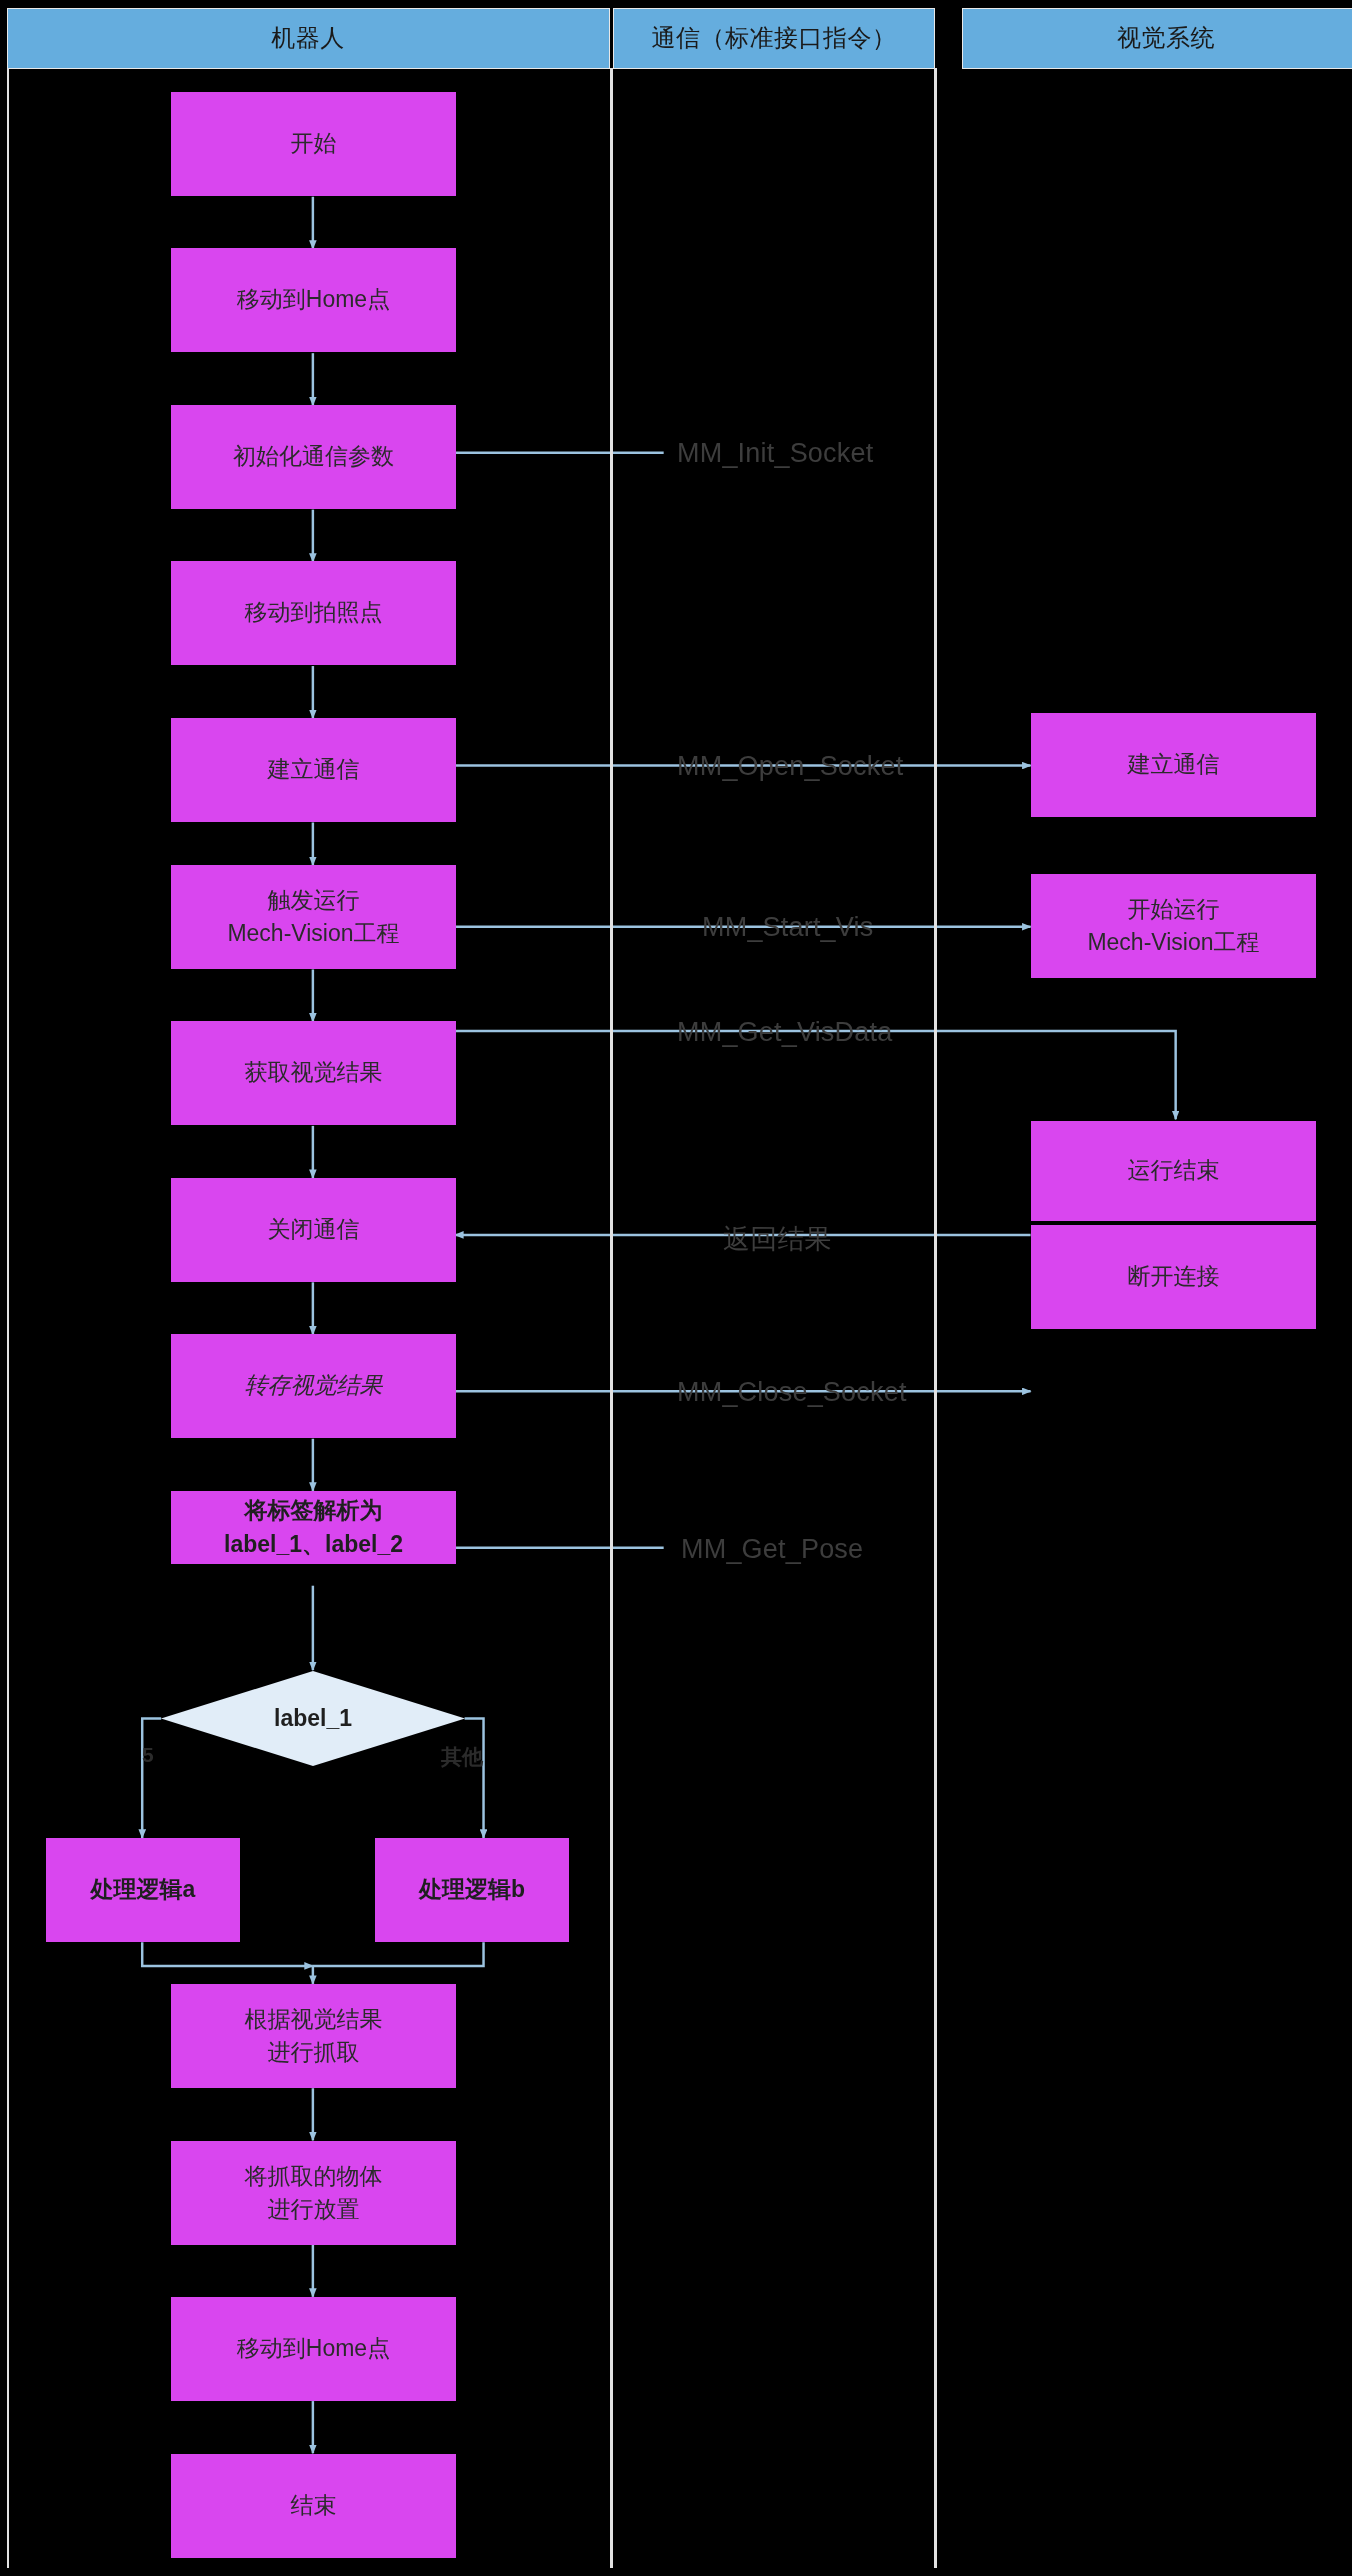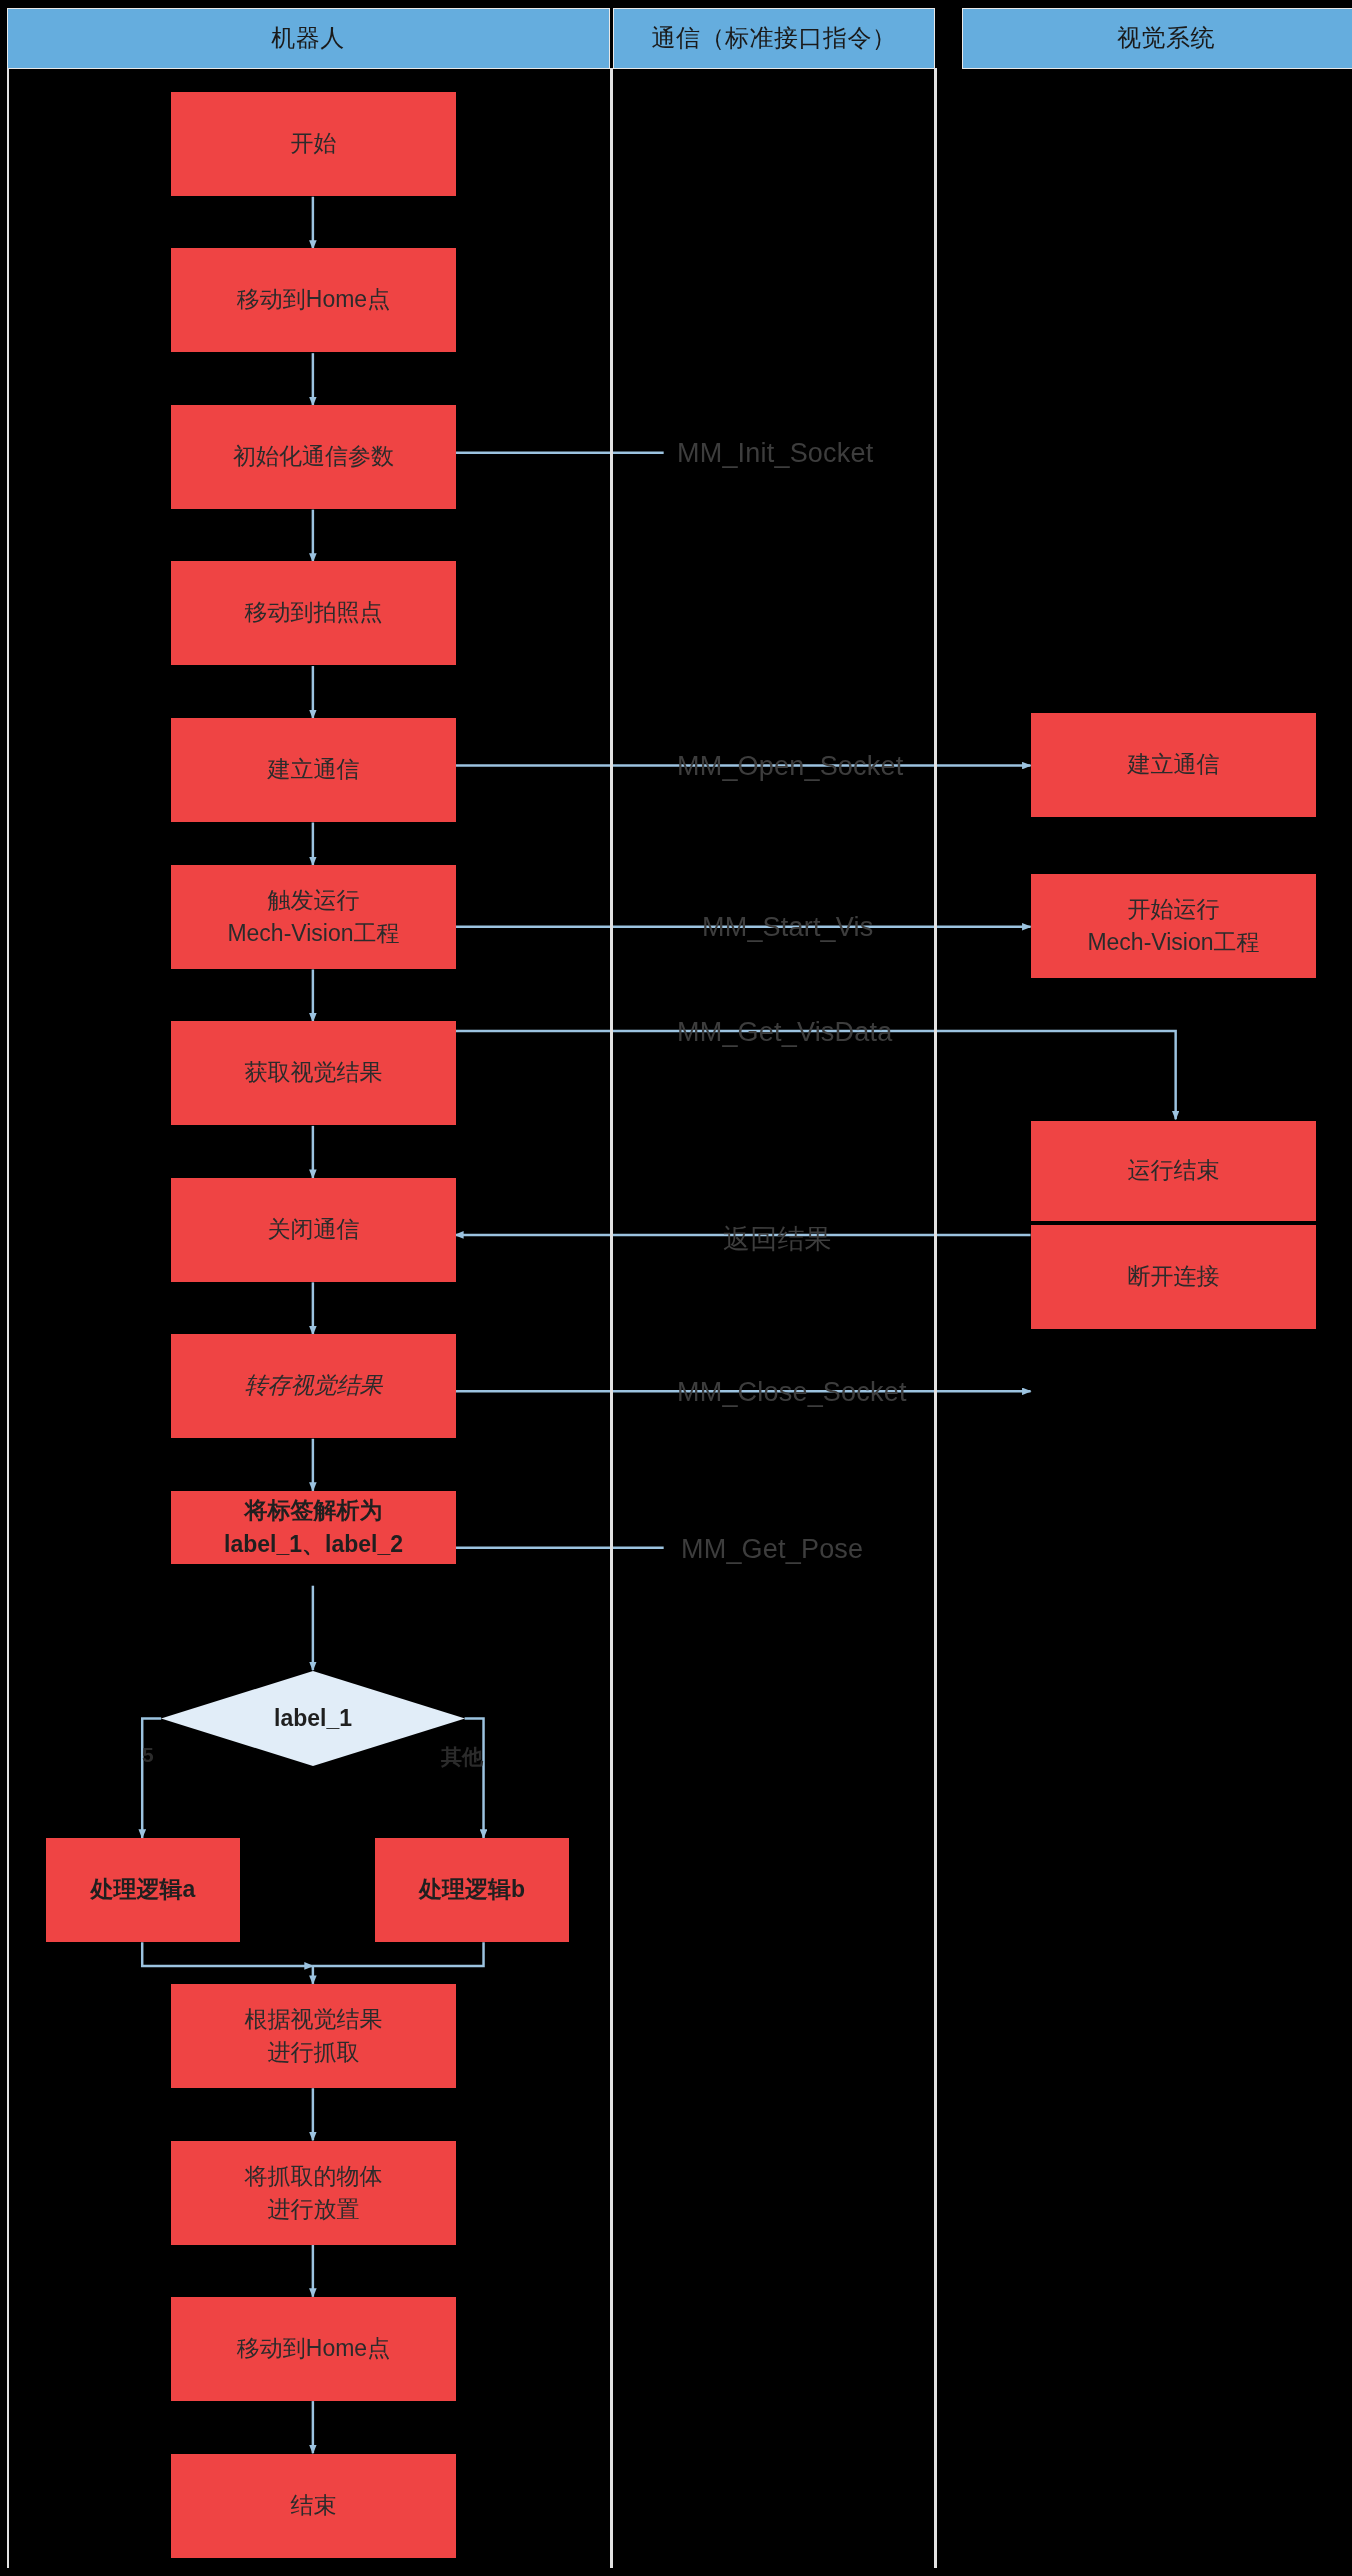--- a/index.html
+++ b/index.html
@@ -42,7 +42,7 @@
   
   .node {
     position: absolute;
-    background: #ef4444;
+    background: #d946ef;
     box-sizing: border-box;
     display: flex;
     flex-direction: column;

